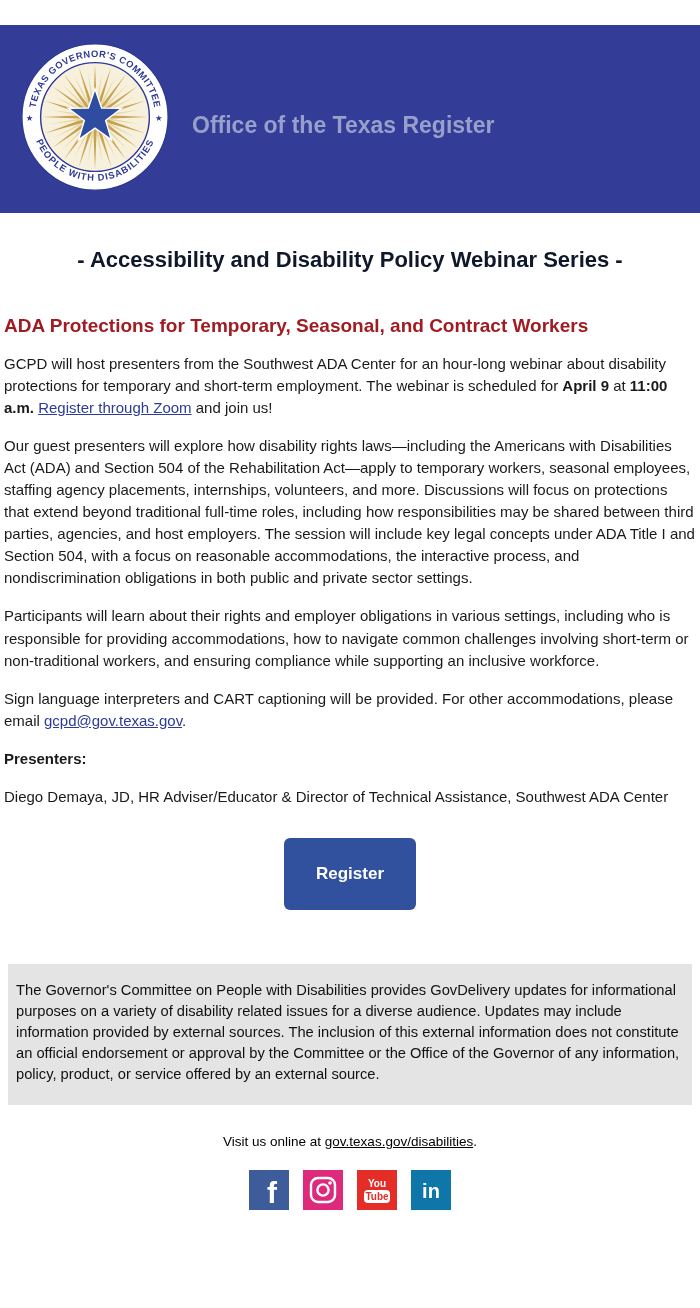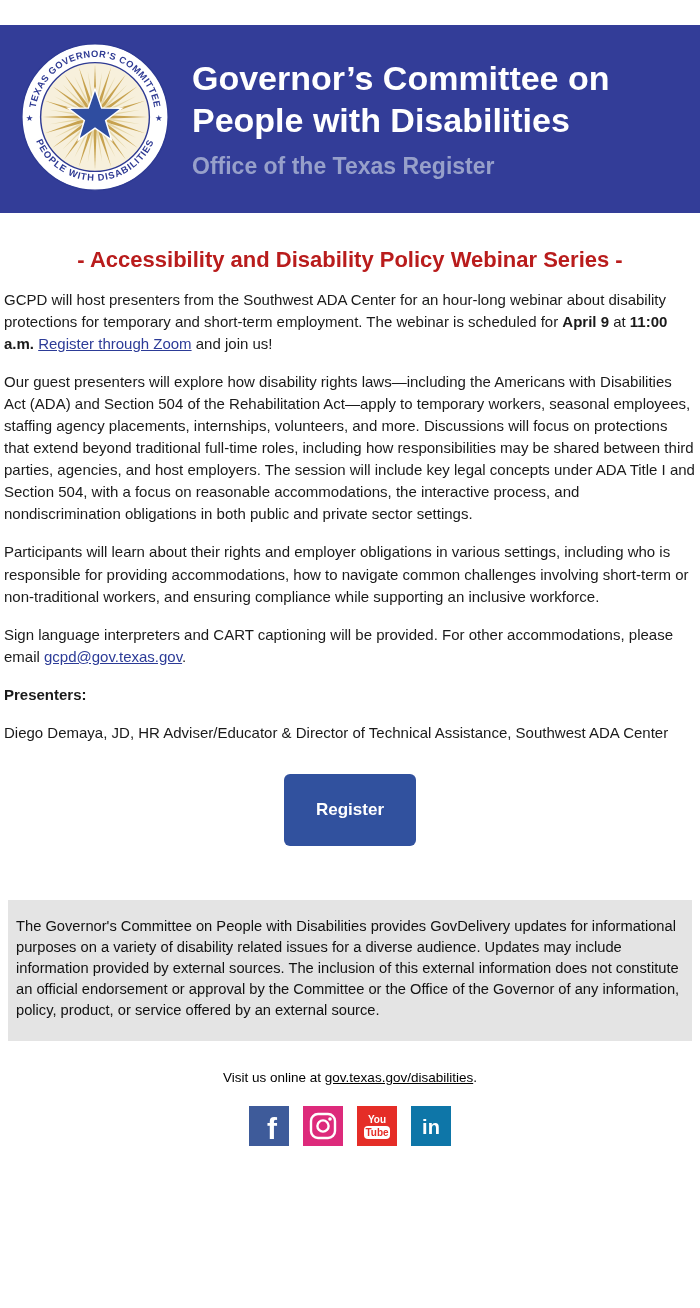--- a/index.html
+++ b/index.html
@@ -176,10 +176,6 @@
     </svg>
   </div>
   <div class="banner-text">
-    <div class="banner-title">
-      <span>Governor’s Committee on</span><br>
-      <span>People with Disabilities</span>
-    </div>
     <div class="banner-subtitle">Office of the Texas Register</div>
   </div>
 </div>

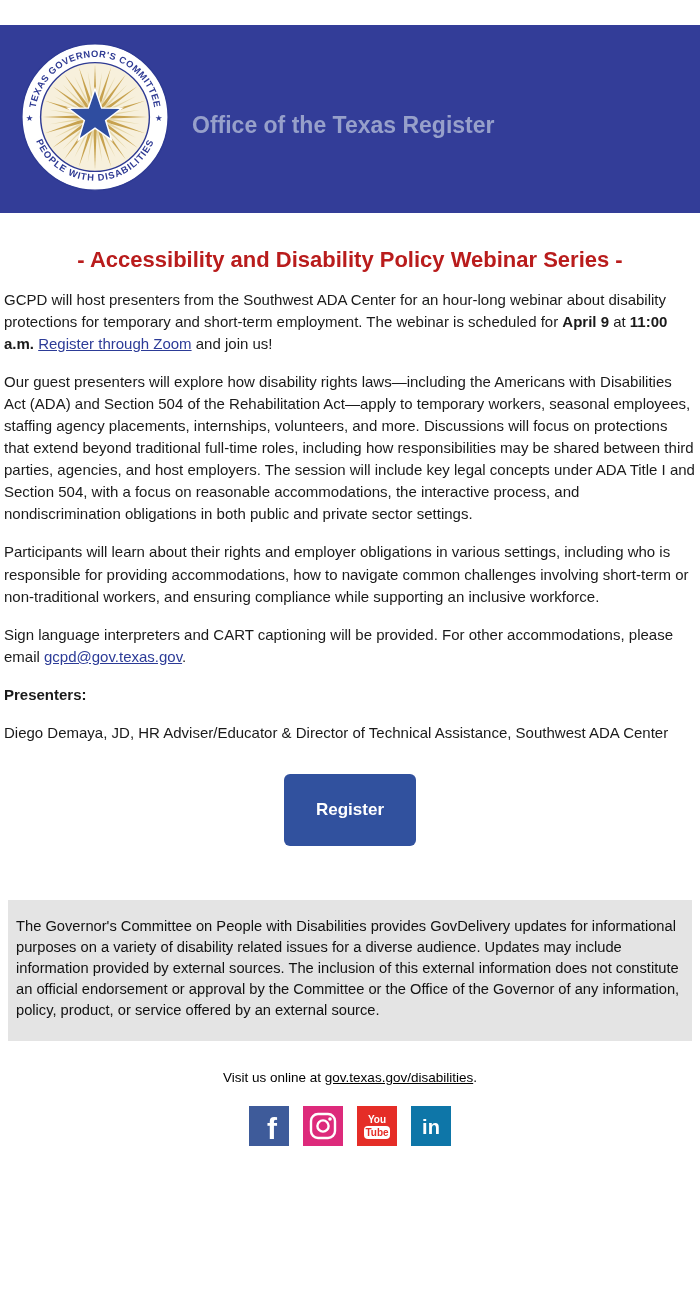--- a/index.html
+++ b/index.html
@@ -37,7 +37,7 @@
   }
 
   .series-heading {
-    color: #b91c1c;
+    color: #0f172a;
     text-align: center;
     font-size: 22px;
     font-weight: bold;

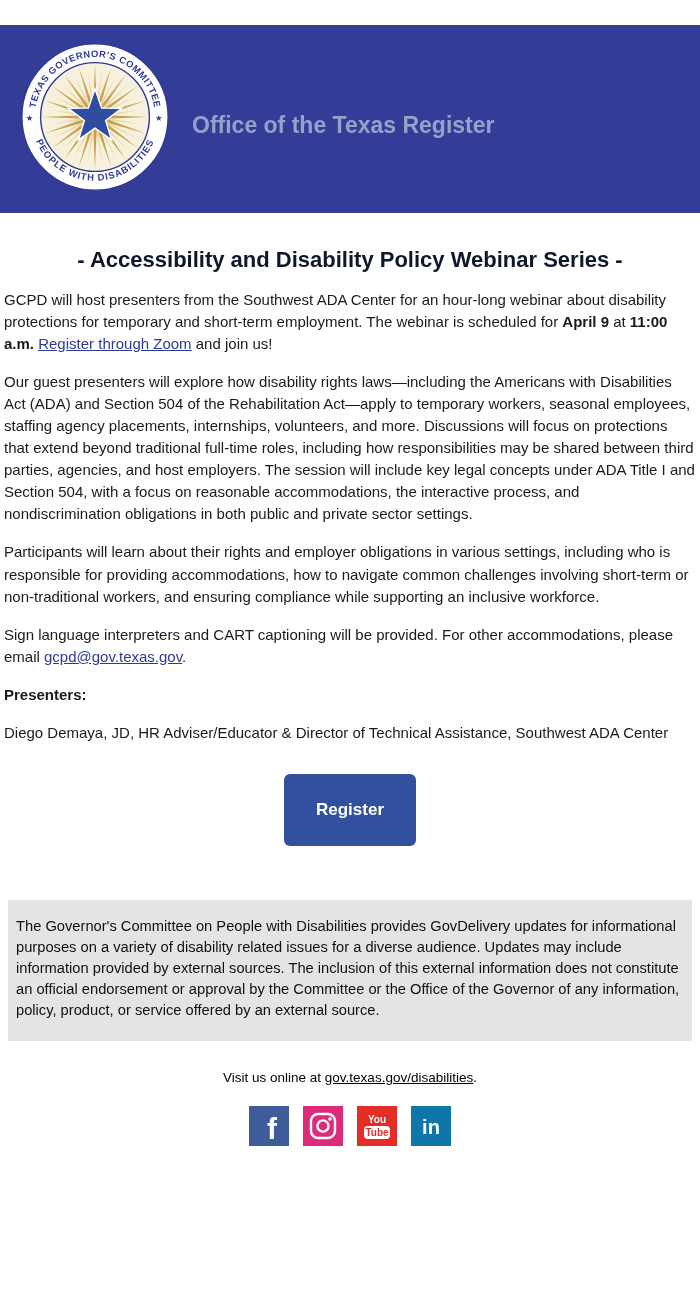--- a/index.html
+++ b/index.html
@@ -183,6 +183,7 @@
 <div class="series-heading">- Accessibility and Disability Policy Webinar Series -</div>
 
 <div class="article">
+  <div class="article-title">ADA Protections for Temporary, Seasonal, and Contract Workers</div>
 
   <p class="body-text"><span>GCPD will host presenters from the Southwest ADA Center for an hour-long webinar about disability protections for temporary and short-term employment. The webinar is scheduled for </span><strong>April 9</strong><span> at </span><strong>11:00 a.m.</strong><span> </span><a class="inline-link">Register through Zoom</a><span> and join us!</span></p>
 

